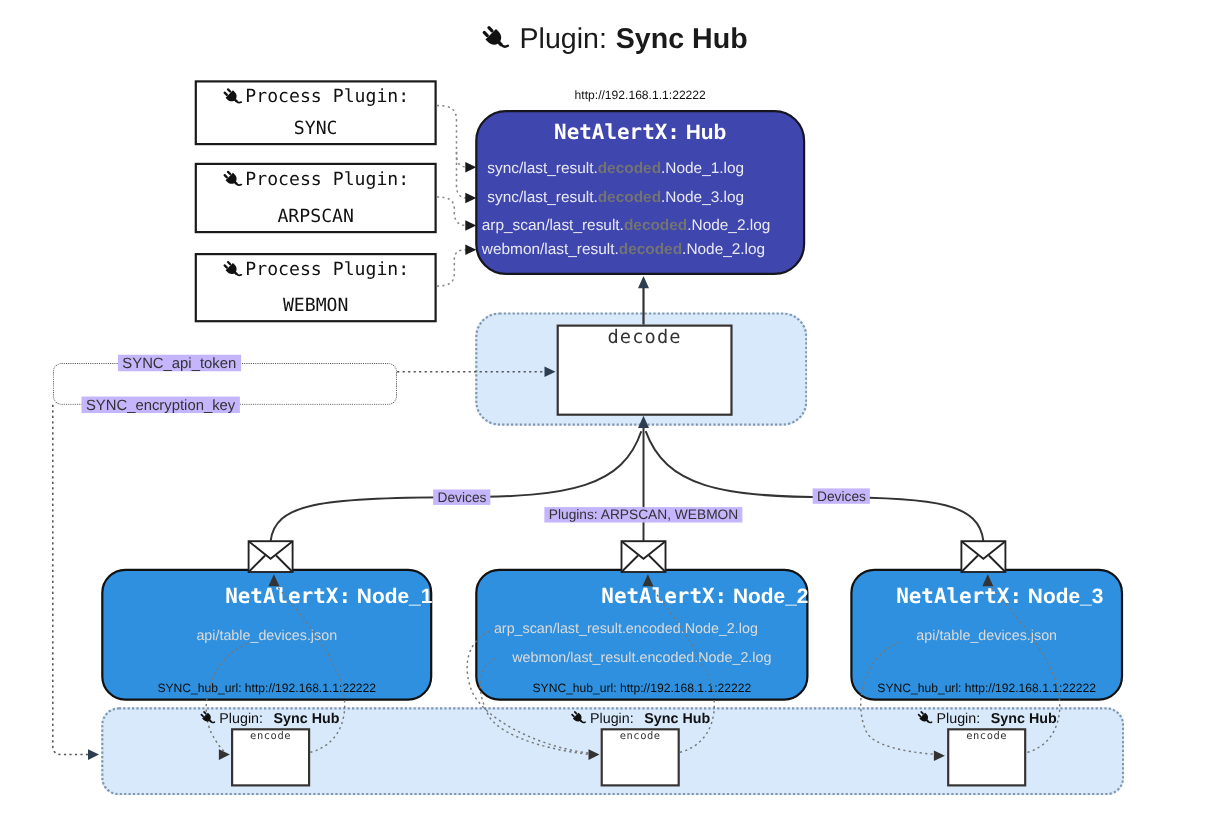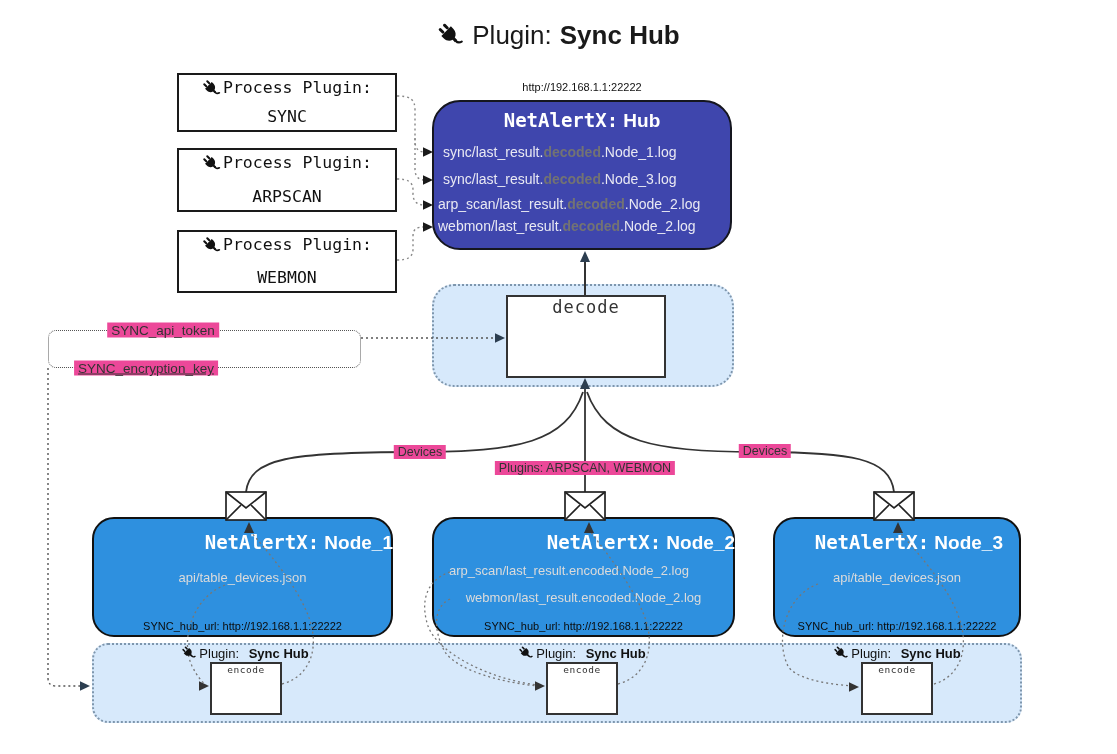--- a/index.html
+++ b/index.html
@@ -38,7 +38,7 @@
   .node-file{color:#dbdbdb;font-size:13px;text-align:center;z-index:2;white-space:nowrap;}
   .node-url{color:#0c0c0c;font-size:11px;text-align:center;z-index:2;white-space:nowrap;}
   
-  .line-lbl{transform:translate(-50%,-50%);background:#ec4899;padding:0 4px;font-size:12.5px;
+  .line-lbl{transform:translate(-50%,-50%);background:#c4b5fd;padding:0 4px;font-size:12.5px;
             color:#333;white-space:nowrap;z-index:6;}
   .token-lbl{font-size:13.5px;}
   .bar-lbl{transform:translate(-50%,-50%);font-size:13px;color:#111;white-space:nowrap;z-index:6;

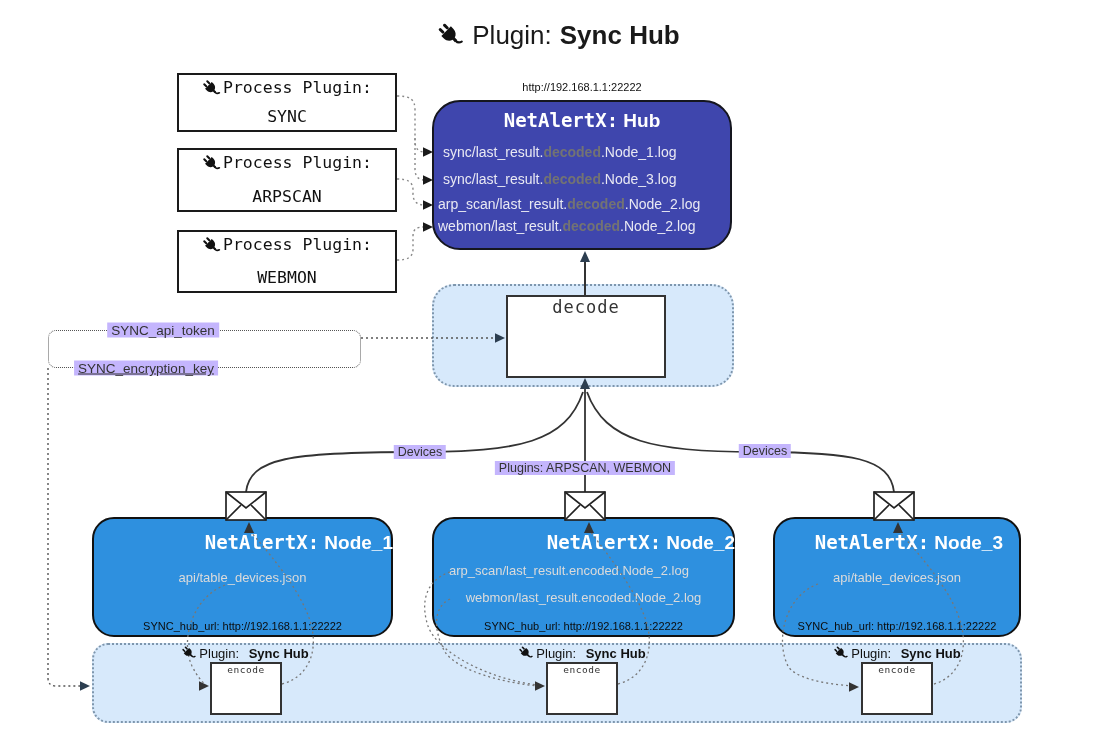--- a/index.html
+++ b/index.html
@@ -120,7 +120,7 @@
 
   <div class="abs token-rect"></div>
   <div class="abs line-lbl token-lbl" style="left:163px;top:330px;">SYNC_api_token</div>
-  <div class="abs line-lbl token-lbl" style="left:146px;top:368px;text-decoration:underline;">SYNC_encryption_key</div>
+  <div class="abs line-lbl token-lbl" style="left:146px;top:368px;">SYNC_encryption_key</div>
 
   <div class="abs line-lbl" style="left:420px;top:452px;">Devices</div>
   <div class="abs line-lbl" style="left:585px;top:468px;">Plugins: ARPSCAN, WEBMON</div>

